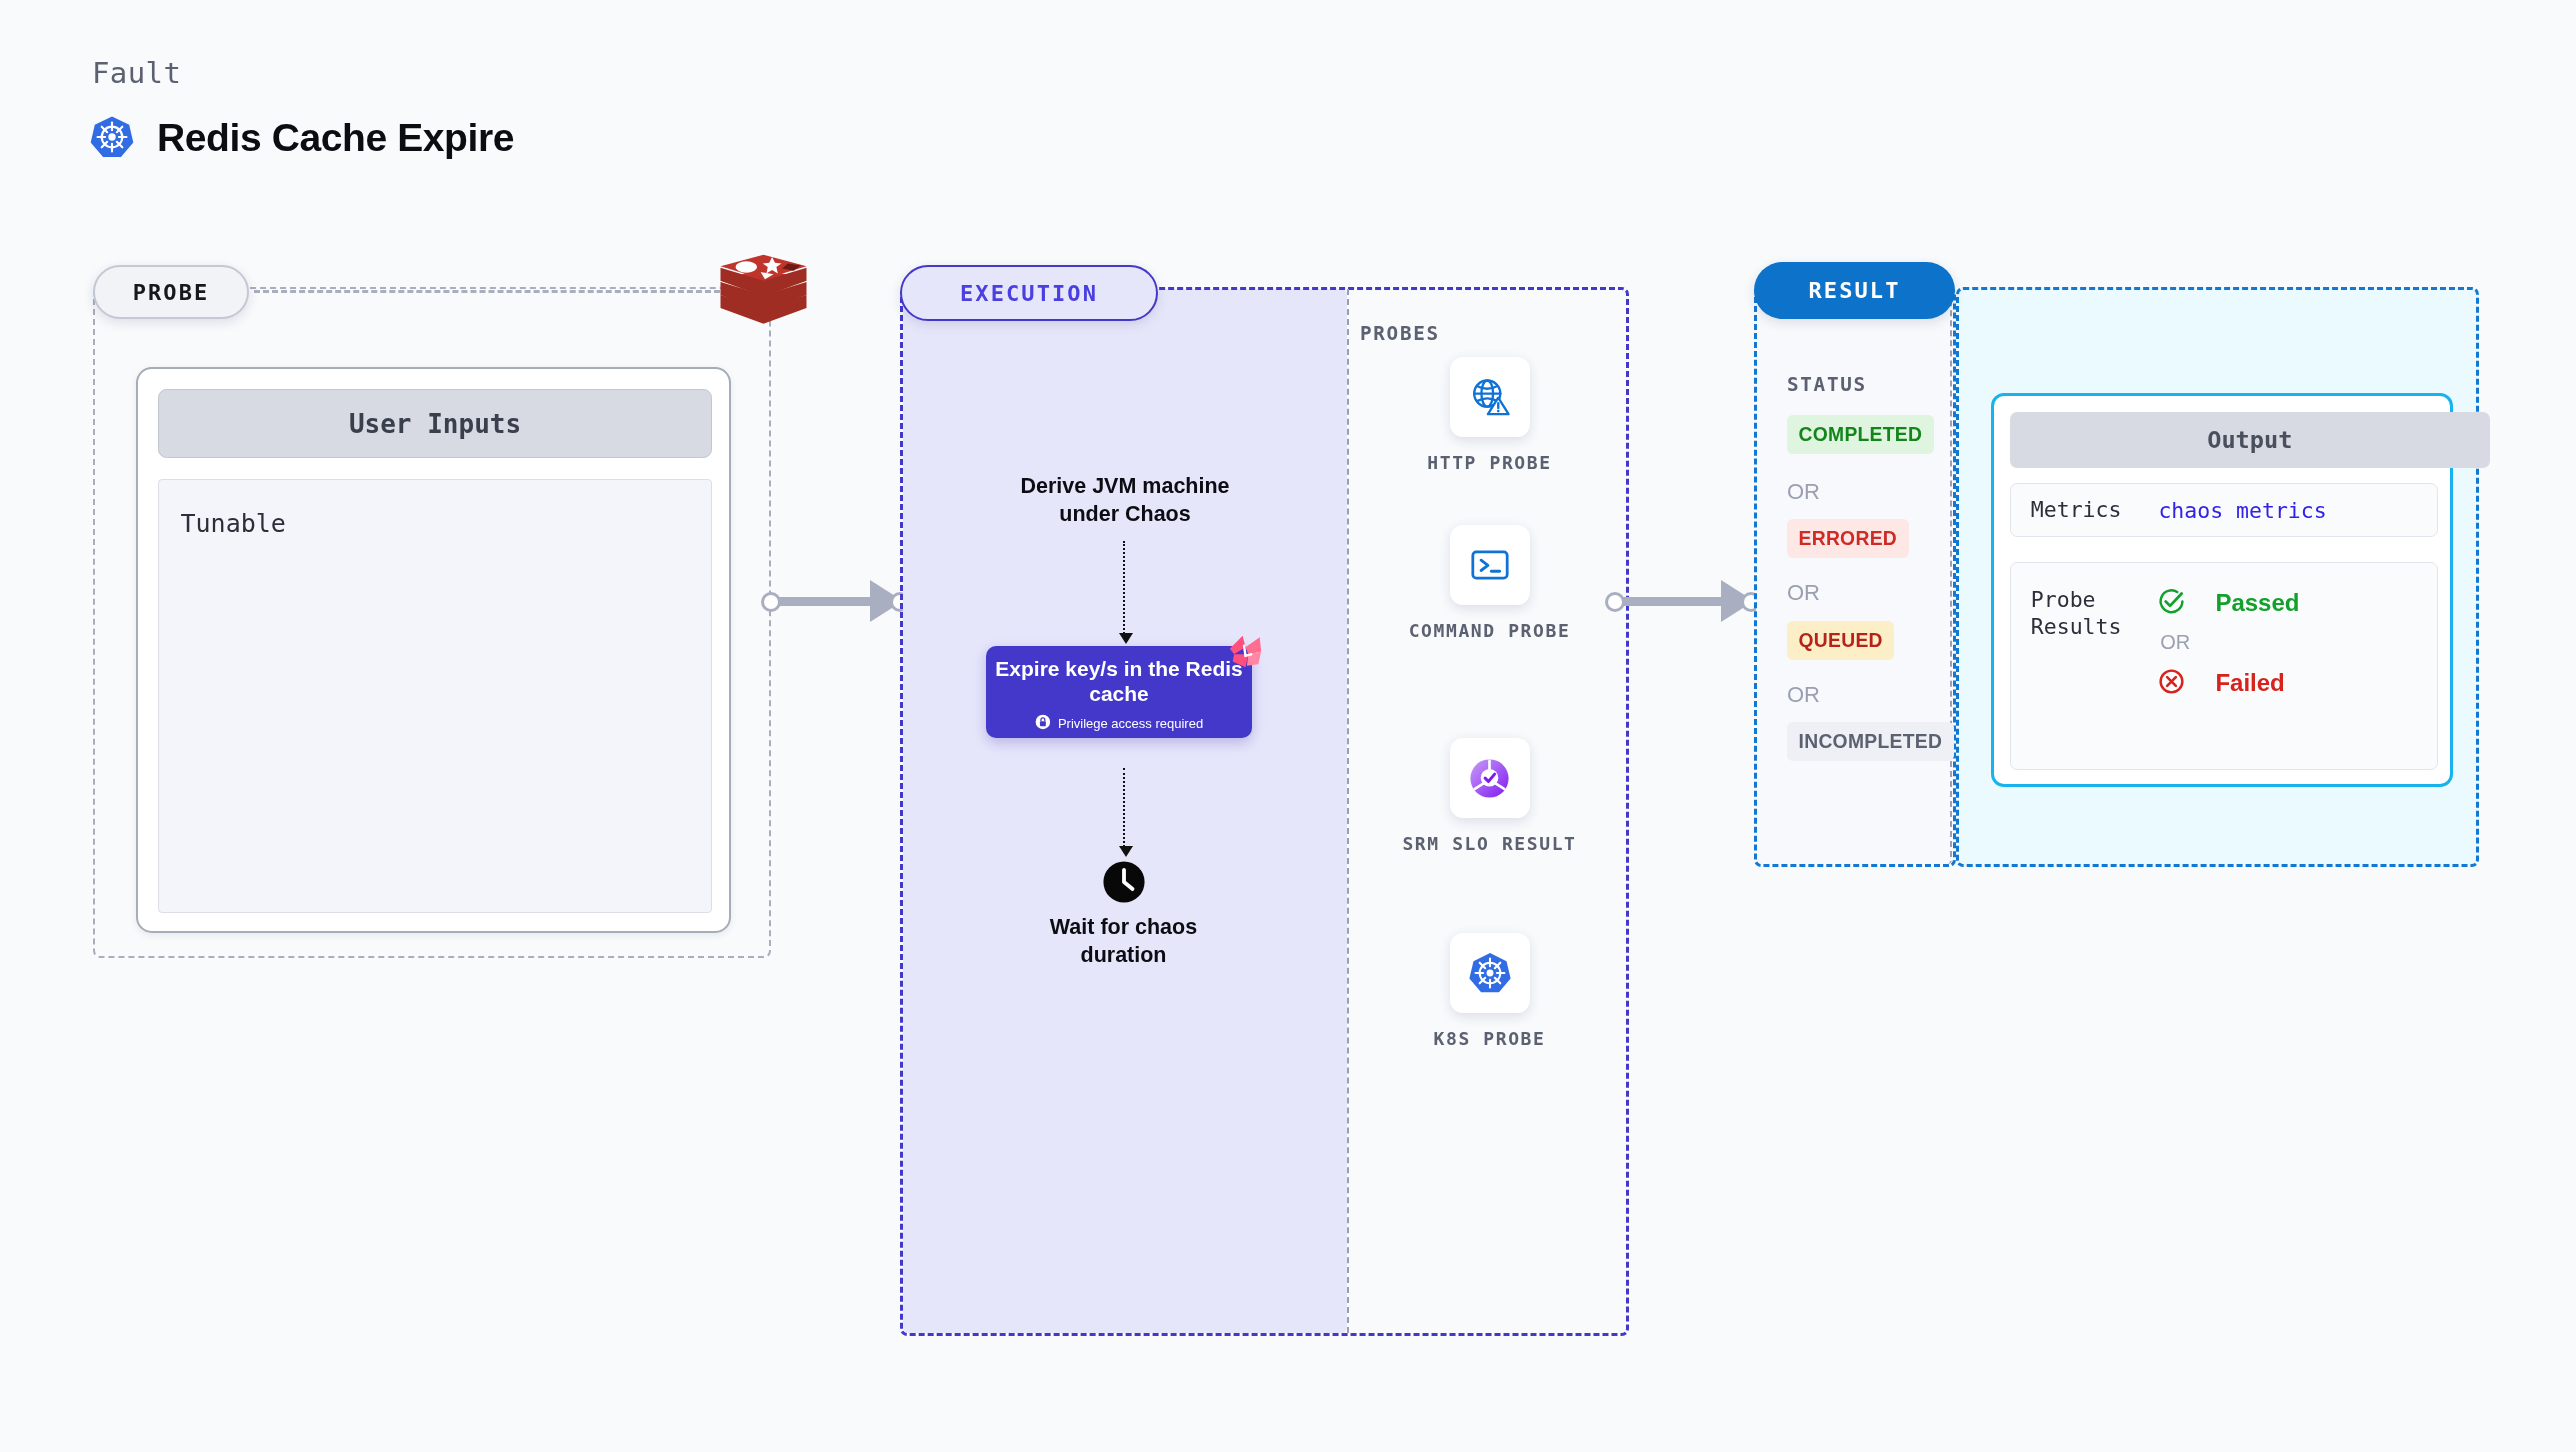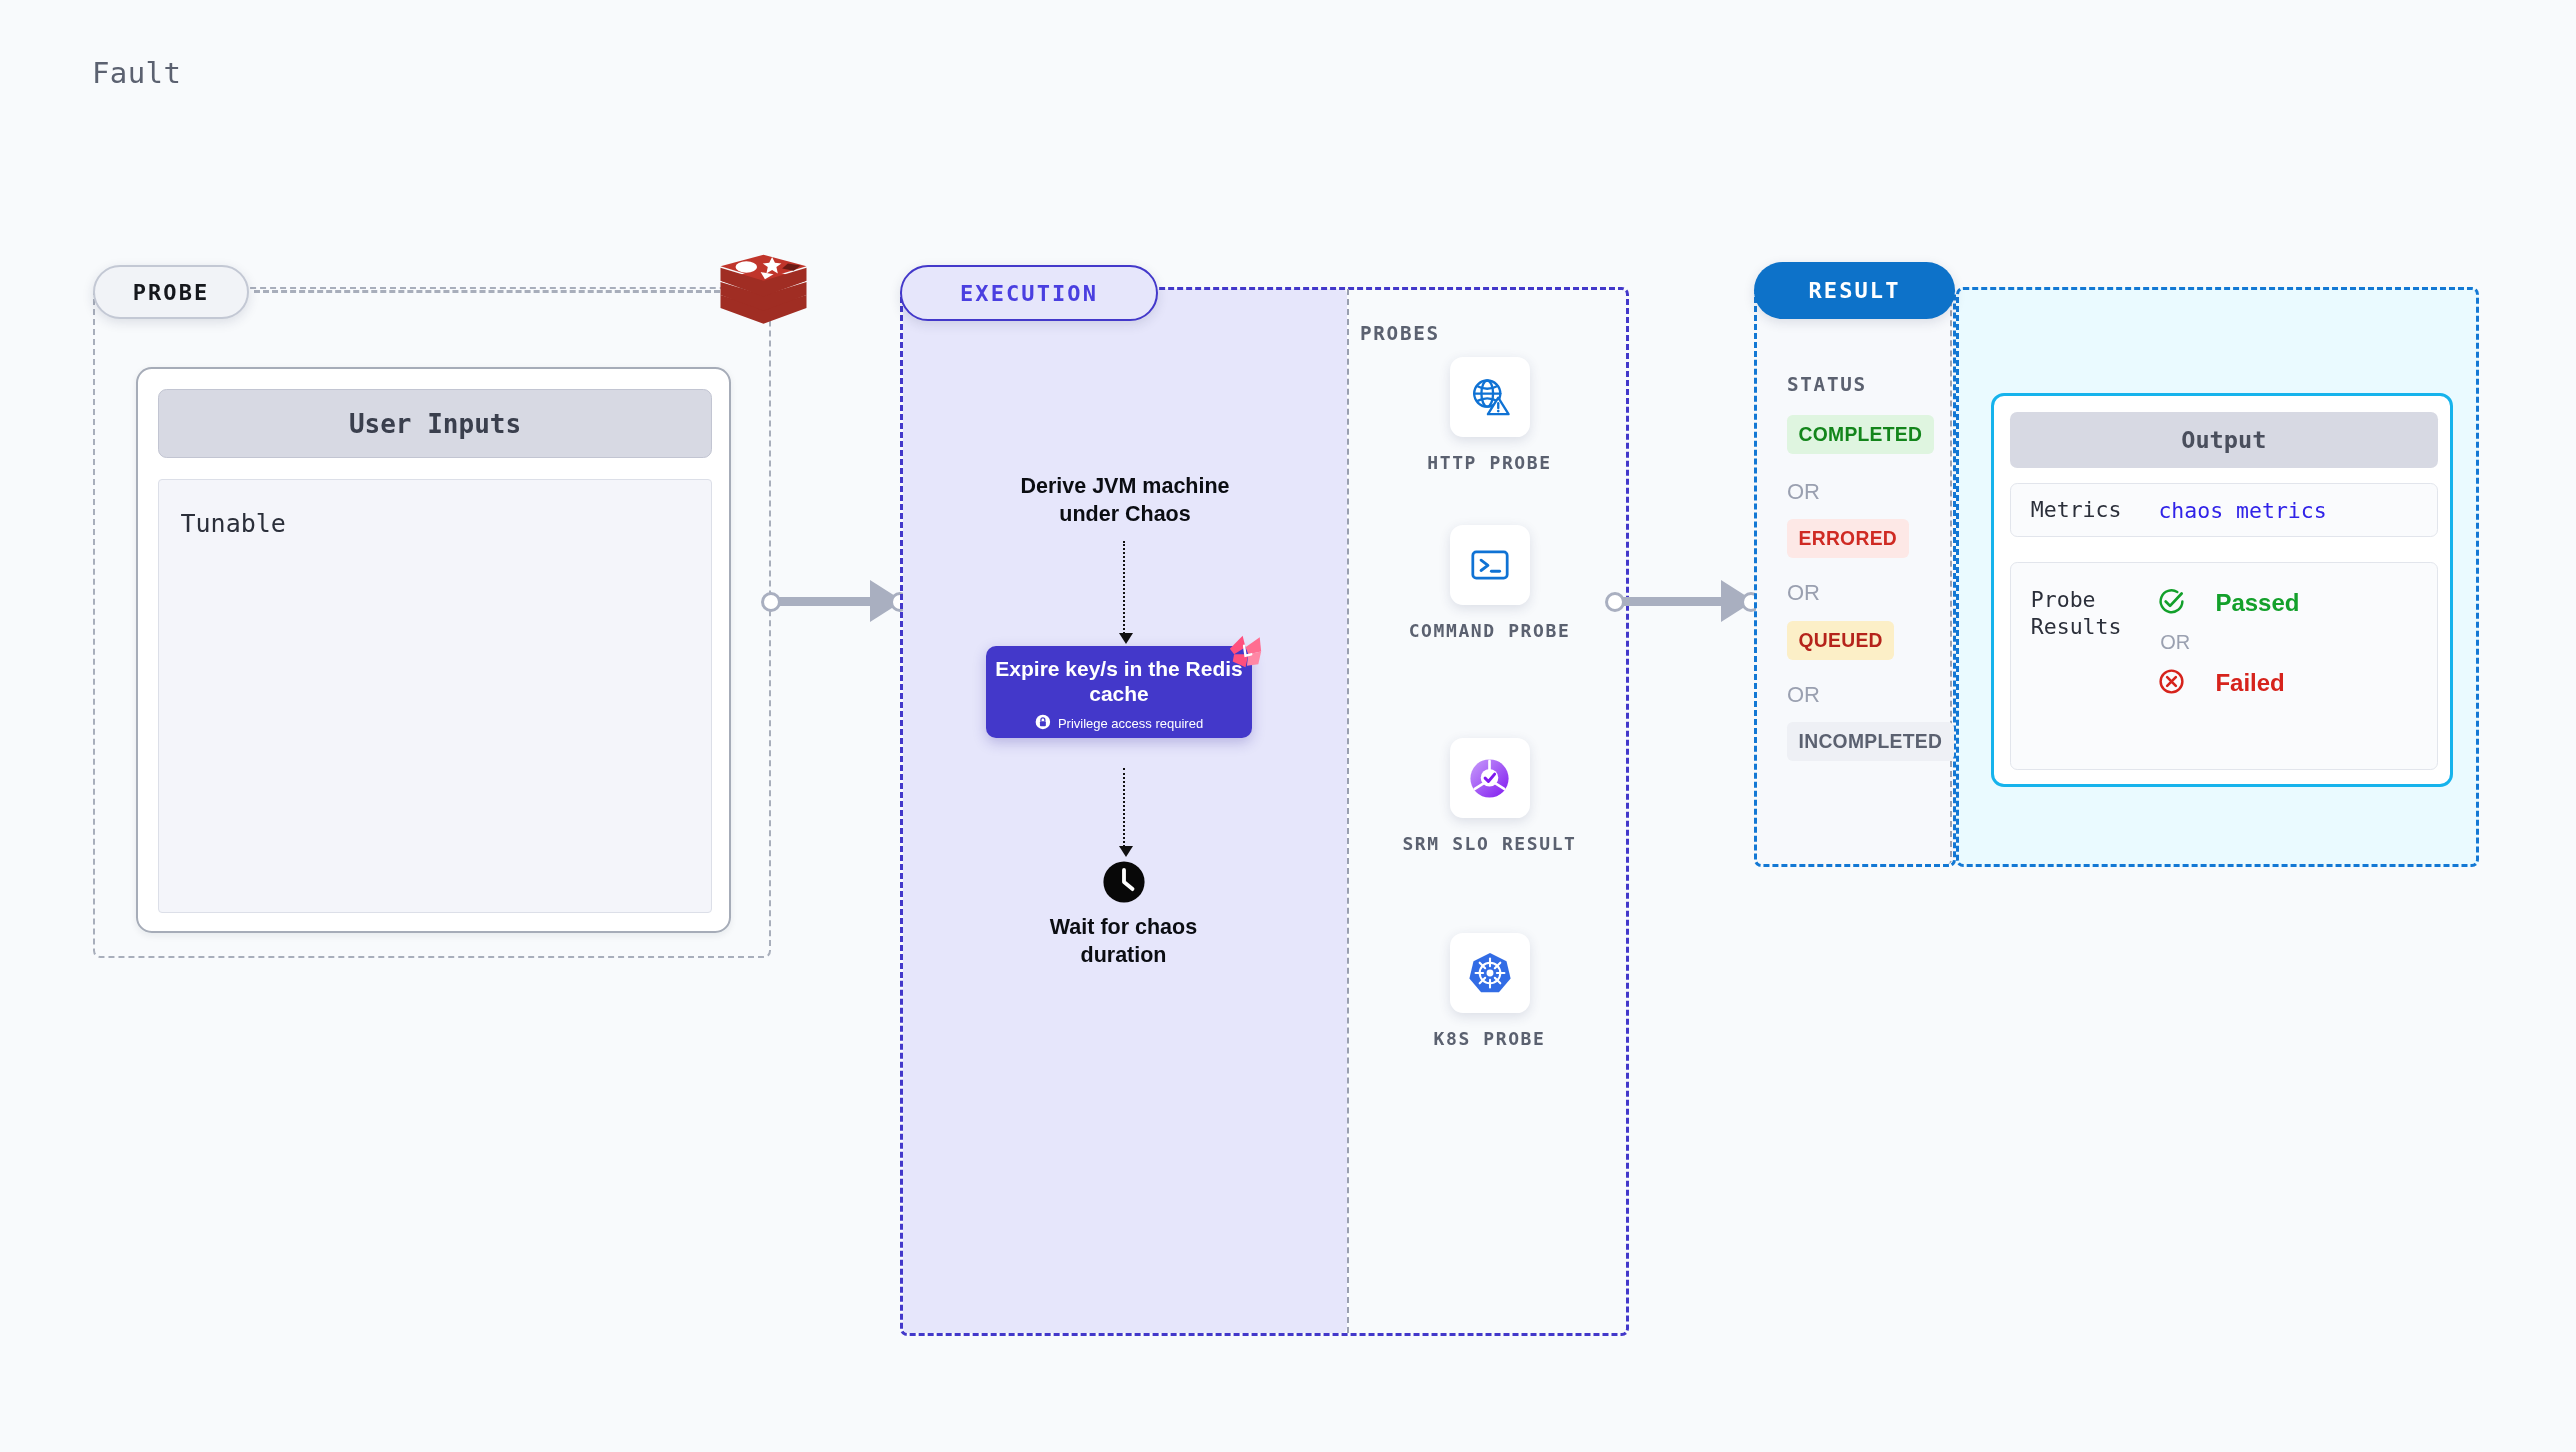--- a/index.html
+++ b/index.html
@@ -221,6 +221,26 @@
 <div id="stage">
 
   <div class="hdr-kicker">Fault</div>
+  <div class="hdr-row">
+    <span>
+      <svg width="44" height="44" viewBox="0 0 64 64">
+        <polygon points="32,2 57,14 63,40 45,61 19,61 1,40 7,14" fill="#326ce5"></polygon>
+        <g fill="none" stroke="#fff" stroke-width="3.1" stroke-linecap="round">
+          <circle cx="32" cy="32" r="15"></circle>
+          <circle cx="32" cy="32" r="5.4" fill="#fff" stroke="none"></circle>
+          <line x1="32" y1="11" x2="32" y2="22"></line>
+            <line x1="32" y1="42" x2="32" y2="53"></line>
+          <line x1="11" y1="32" x2="22" y2="32"></line>
+            <line x1="42" y1="32" x2="53" y2="32"></line>
+          <line x1="17" y1="17" x2="25" y2="25"></line>
+            <line x1="39" y1="39" x2="47" y2="47"></line>
+          <line x1="47" y1="17" x2="39" y2="25"></line>
+            <line x1="25" y1="39" x2="17" y2="47"></line>
+        </g>
+      </svg>
+    </span>
+    <span class="hdr-title">Redis Cache Expire</span>
+  </div>
 
   <div id="tune-connector"></div>
   <div class="dashbox" id="tune-dash"></div>

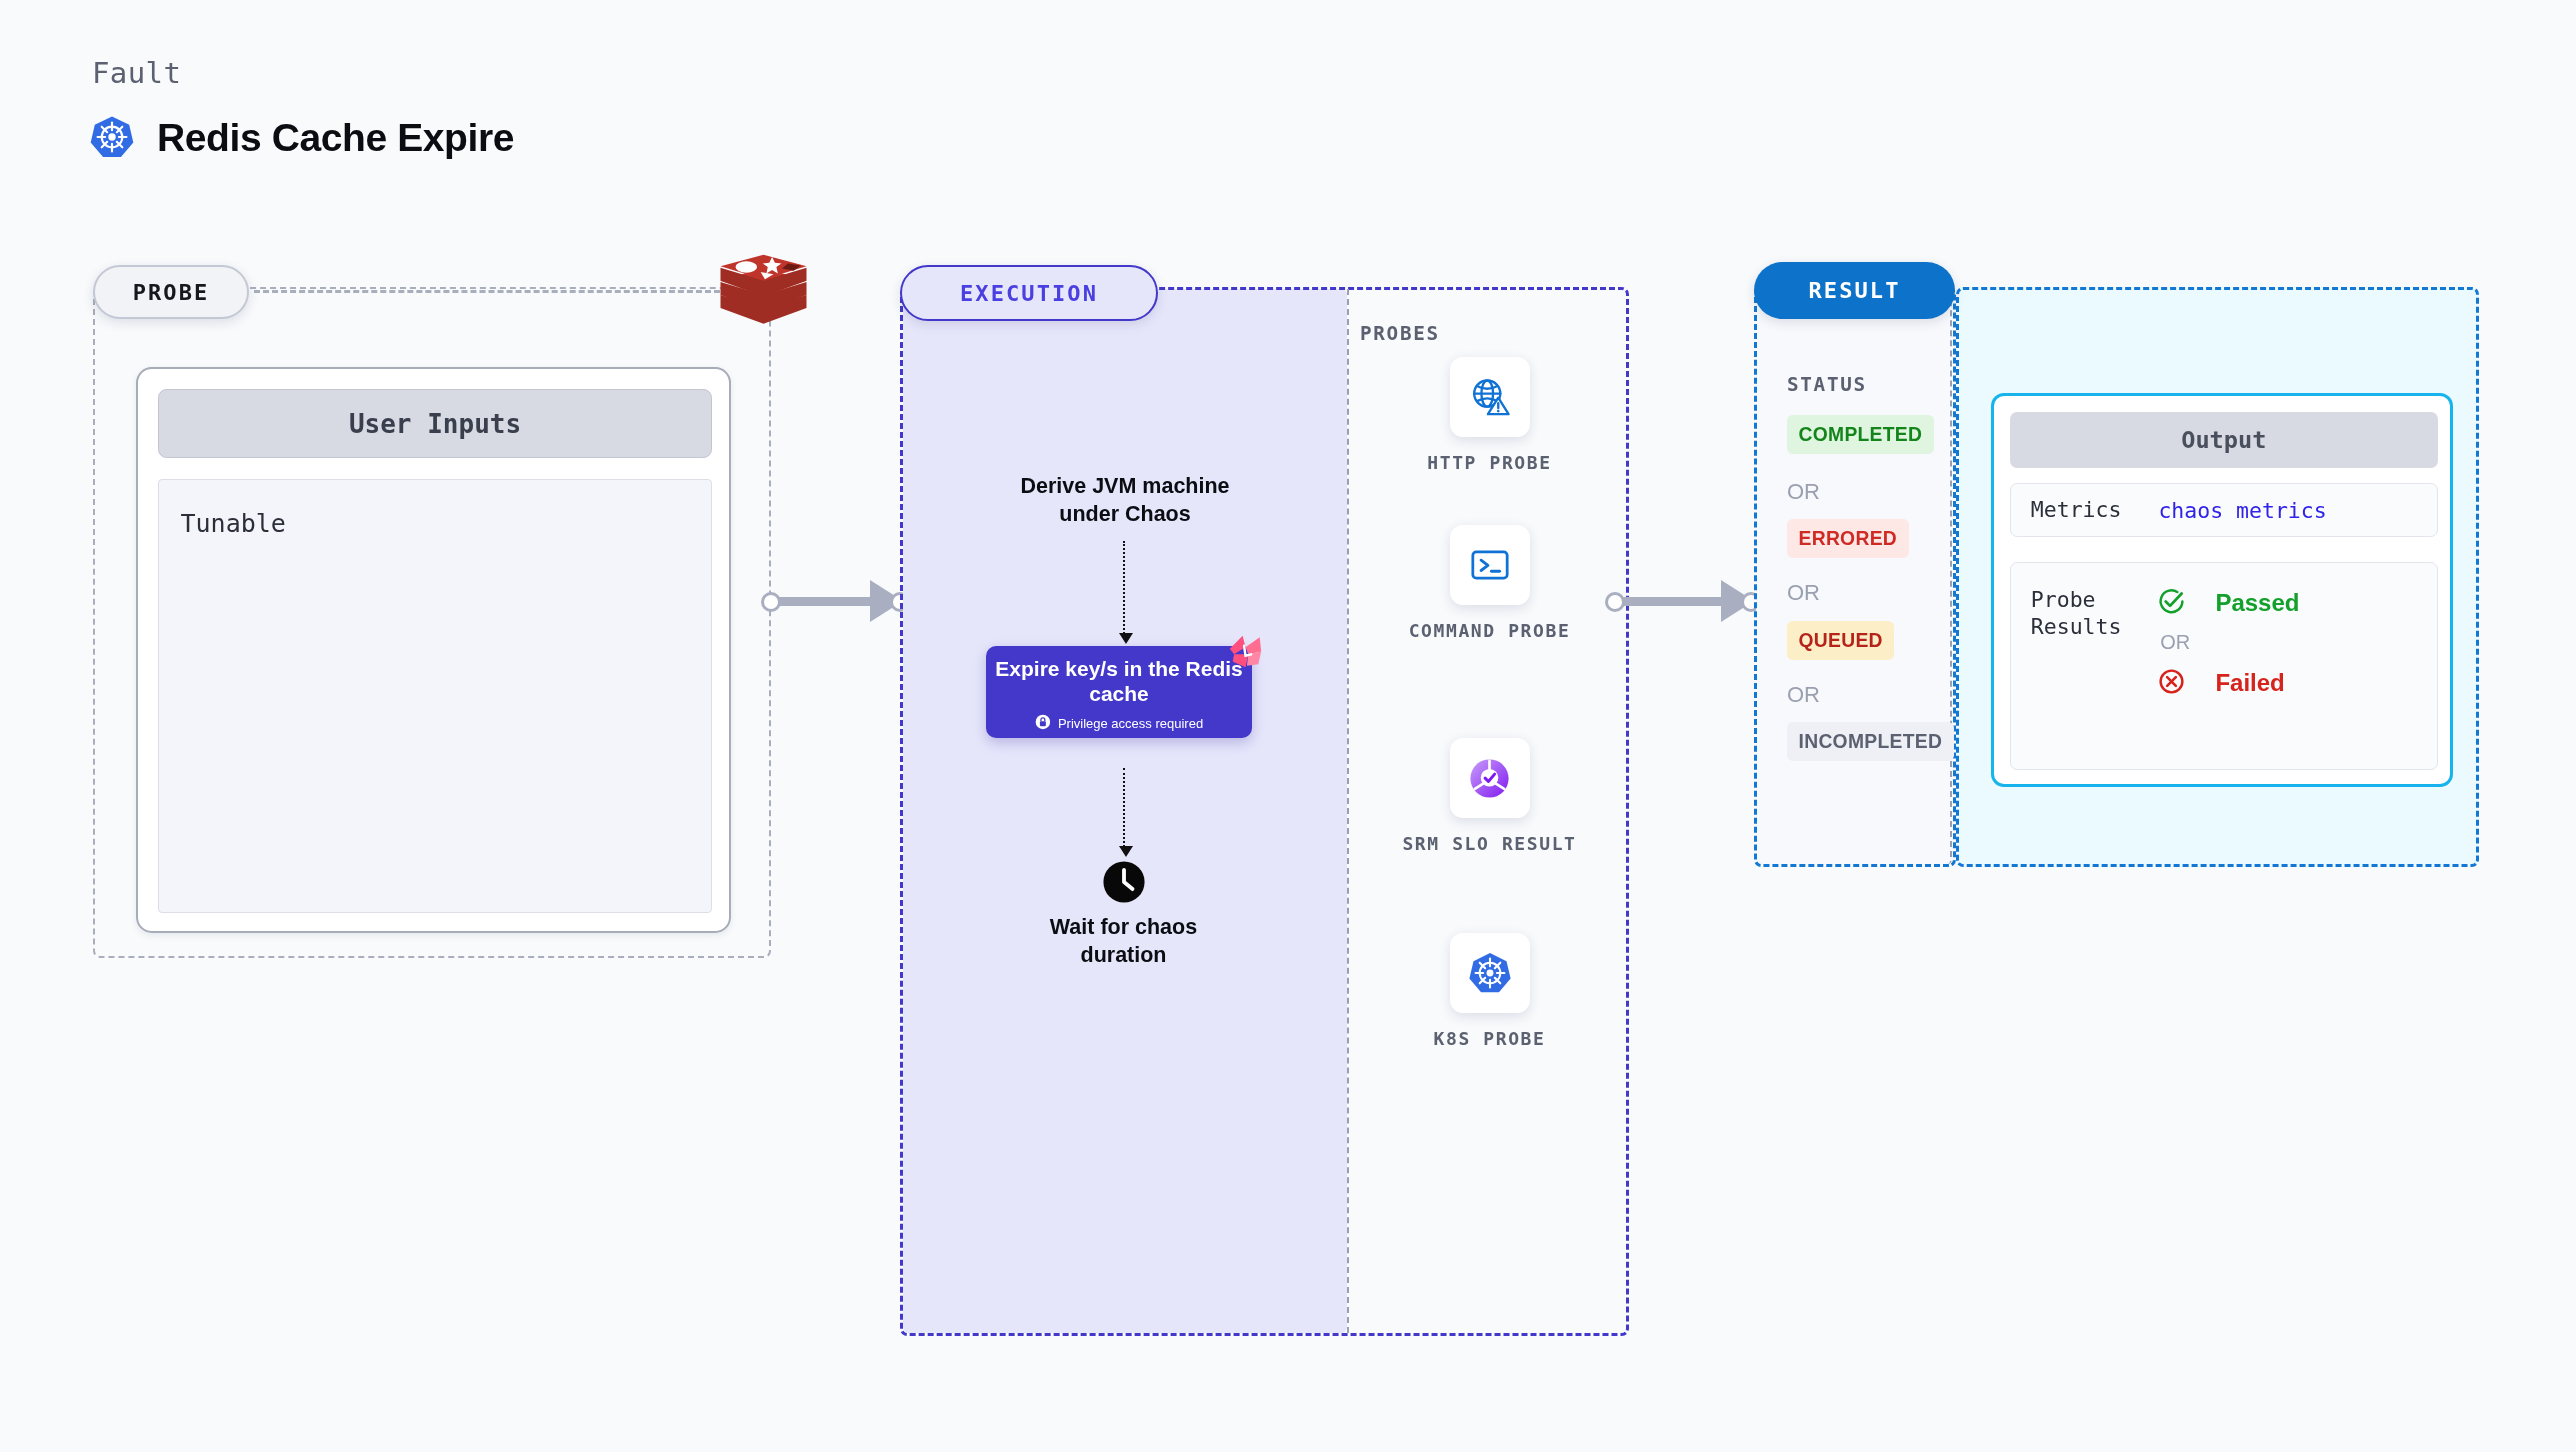--- a/index.html
+++ b/index.html
@@ -163,7 +163,7 @@
     background: #fff; border: 3.6px solid #16b3ec; border-radius: 13px;
   }
   #out-head {
-    position: absolute; left: 15.8px; top: 15.8px; width: 428px; height: 56px;
+    position: absolute; left: 15.8px; top: 15.8px; width: 480px; height: 56px;
     background: #d7d9e3; border-radius: 7.2px;
     display: flex; align-items: center; justify-content: center;
     font-family: "DejaVu Sans Mono", monospace; font-size: 23.6px;

